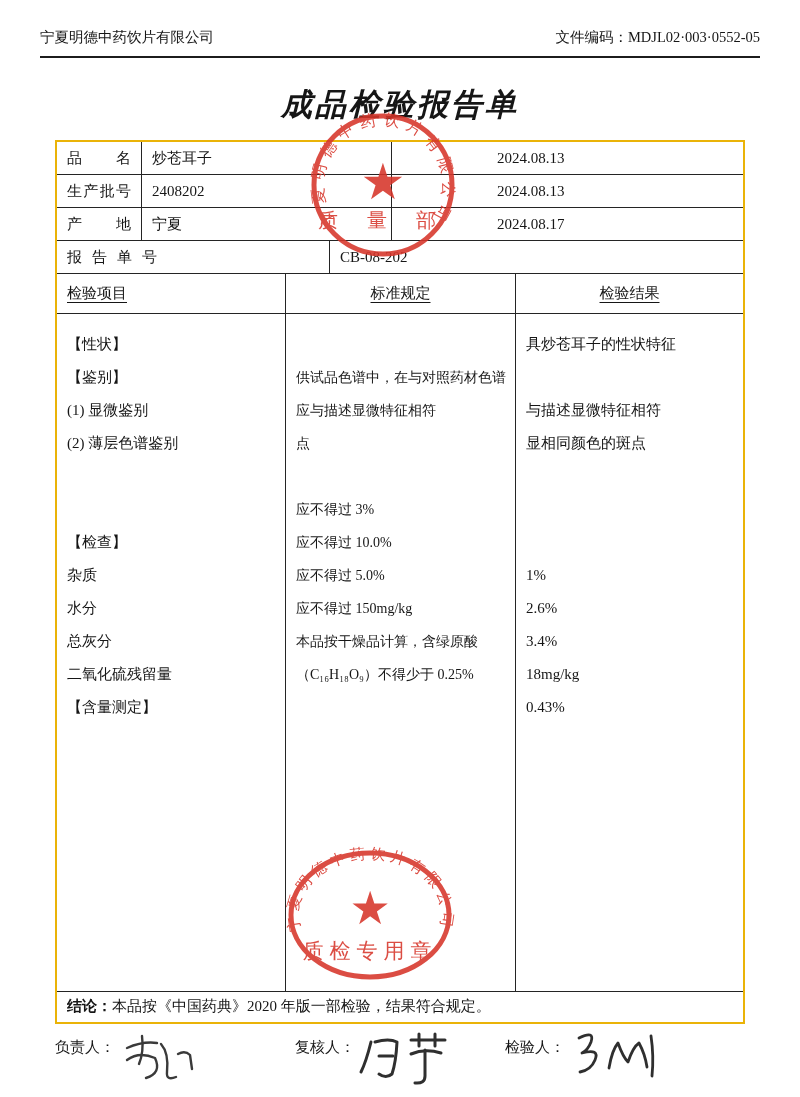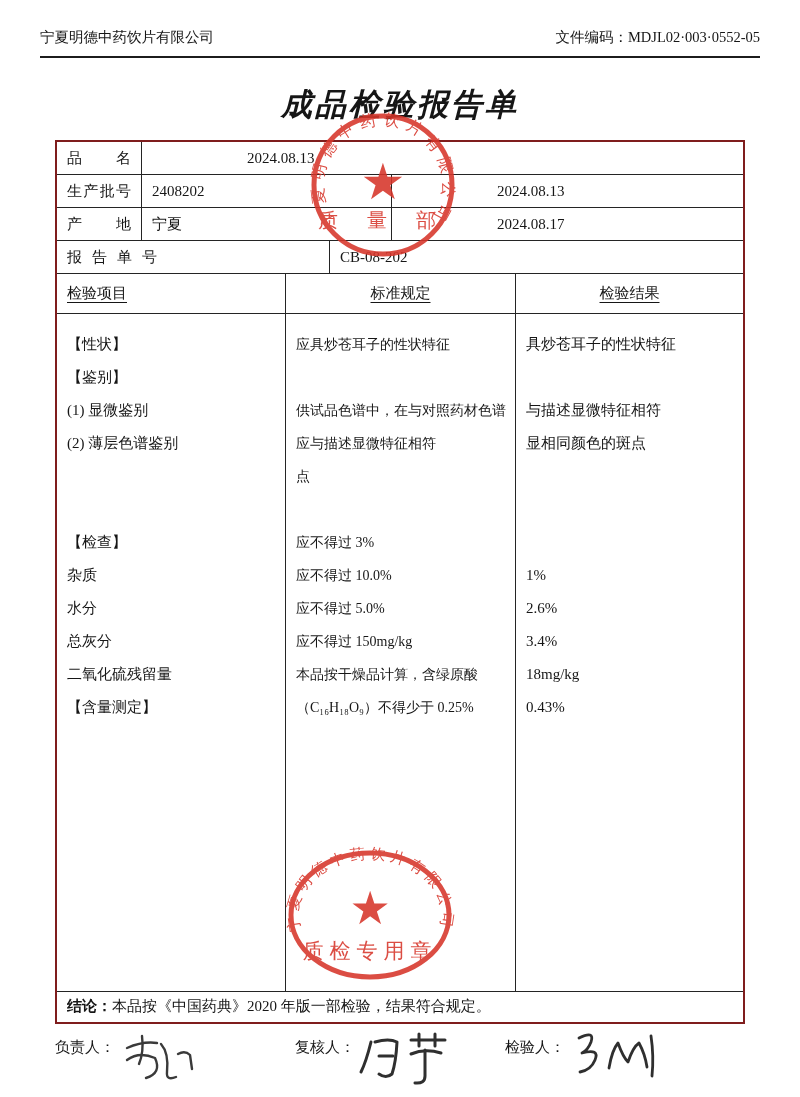--- a/index.html
+++ b/index.html
@@ -22,7 +22,7 @@
   
   .report-table{
     position:absolute;left:55px;top:140px;width:690px;box-sizing:border-box;
-    border:2px solid #7f1d1d;background:transparent;
+    border:2px solid #eab308;background:transparent;
   }
   .trow{display:flex;box-sizing:border-box;border-bottom:1px solid #242424;}
   .trow:last-child{border-bottom:none;}

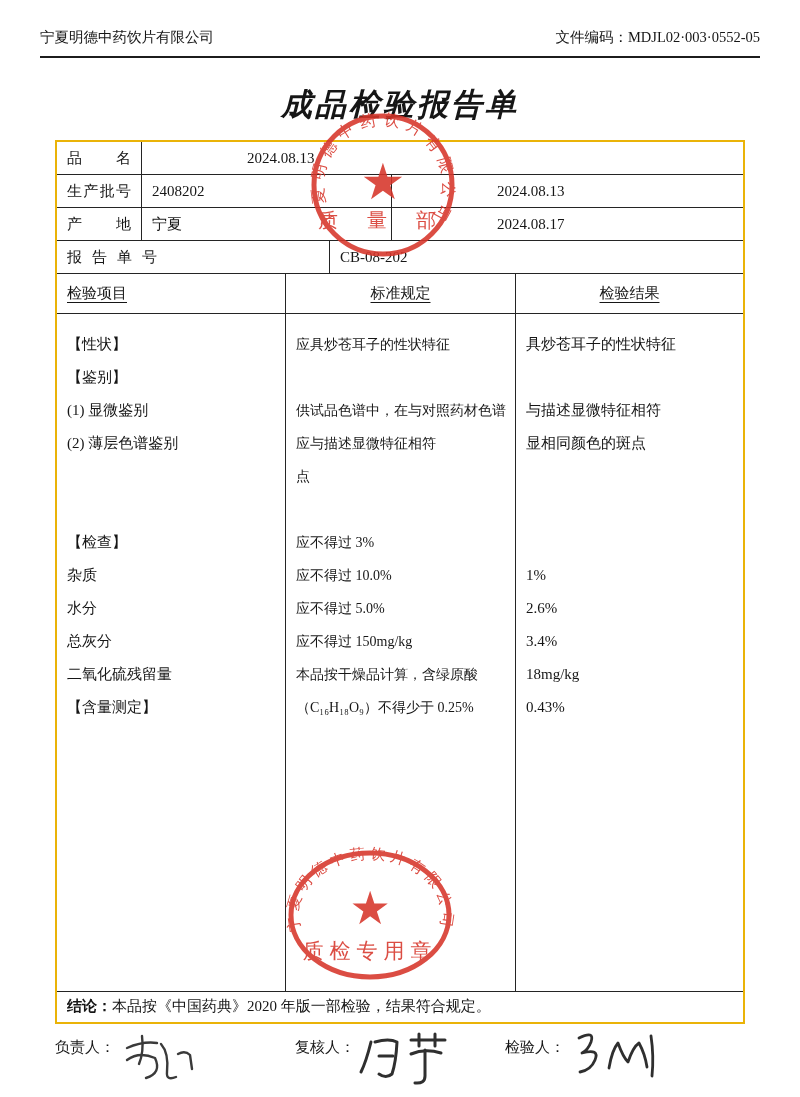--- a/index.html
+++ b/index.html
@@ -77,6 +77,7 @@
 
   <div class="trow info-row">
     <div class="cell lblcell w-l1">品名</div>
+    <div class="cell valcell w-v1">炒苍耳子</div>
     <div class="cell lblcell w-l2">生产日期</div>
     <div class="cell valcell w-v2">2024.08.13</div>
   </div>

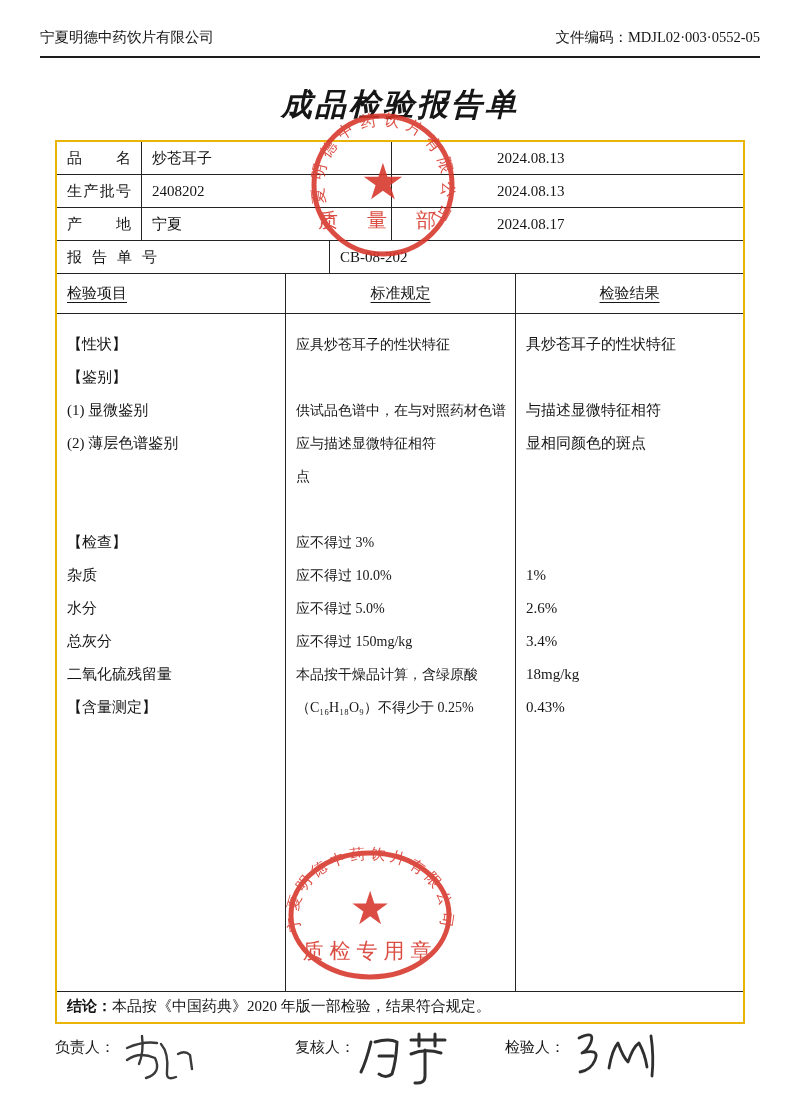--- a/index.html
+++ b/index.html
@@ -124,7 +124,6 @@
       <div class="ln"></div>
     </div>
     <div class="cell bcol c2">
-      <div class="ln">应具炒苍耳子的性状特征</div>
       <div class="ln"></div>
       <div class="ln">供试品色谱中，在与对照药材色谱</div>
       <div class="ln">应与描述显微特征相符</div>

